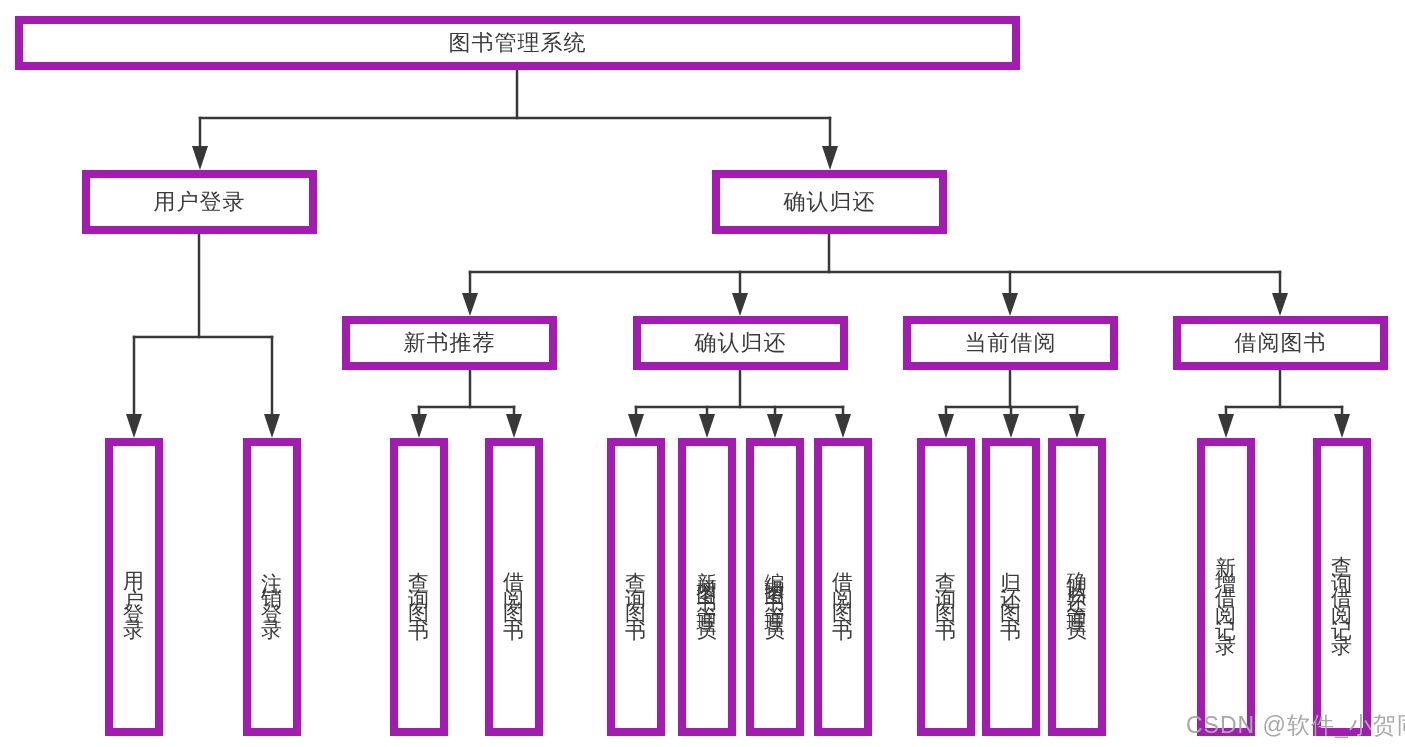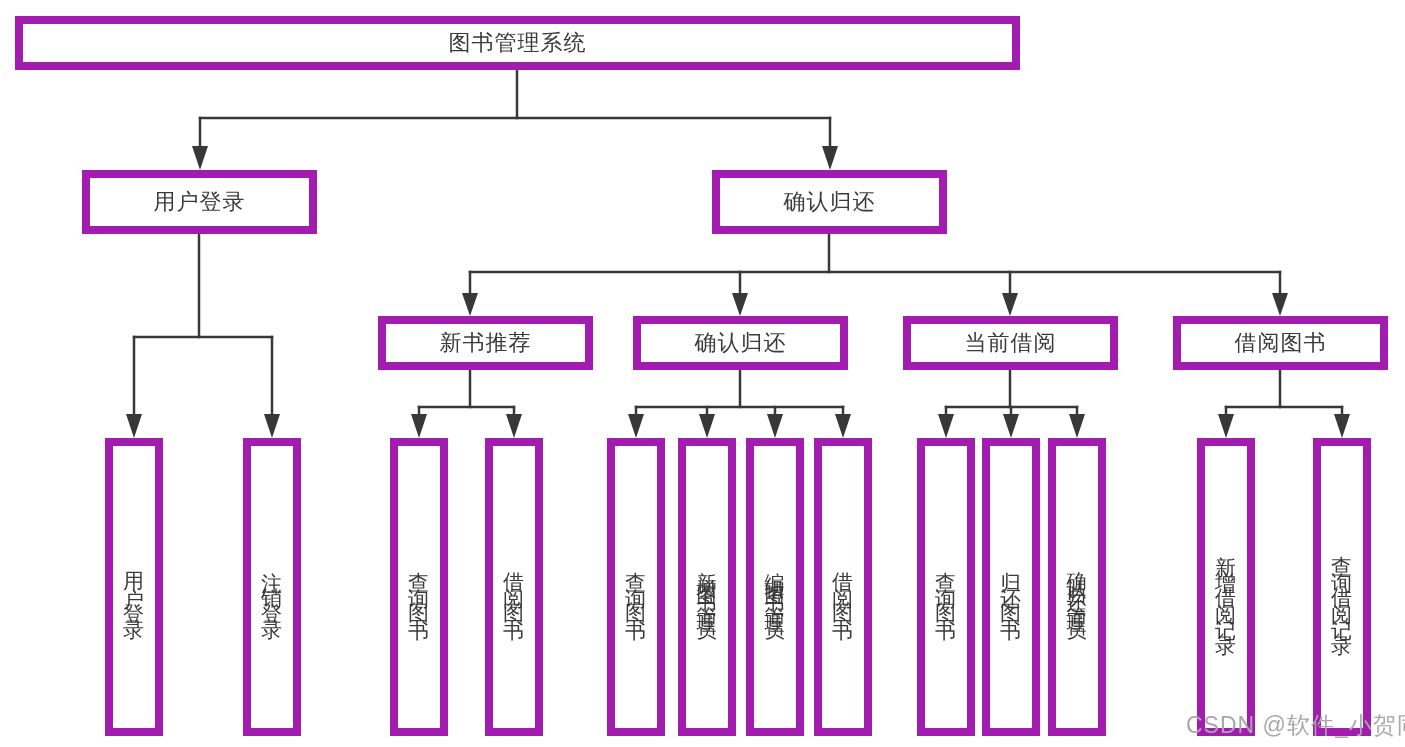--- a/index.html
+++ b/index.html
@@ -126,7 +126,7 @@
     <span class="h-label">确认归还</span>
   </div>
 
-  <div class="box l3-box" style="left:378px;">
+  <div class="box l3-box" style="left:342px;">
     <span class="h-label">新书推荐</span>
   </div>
   <div class="box l3-box" style="left:633px;">

